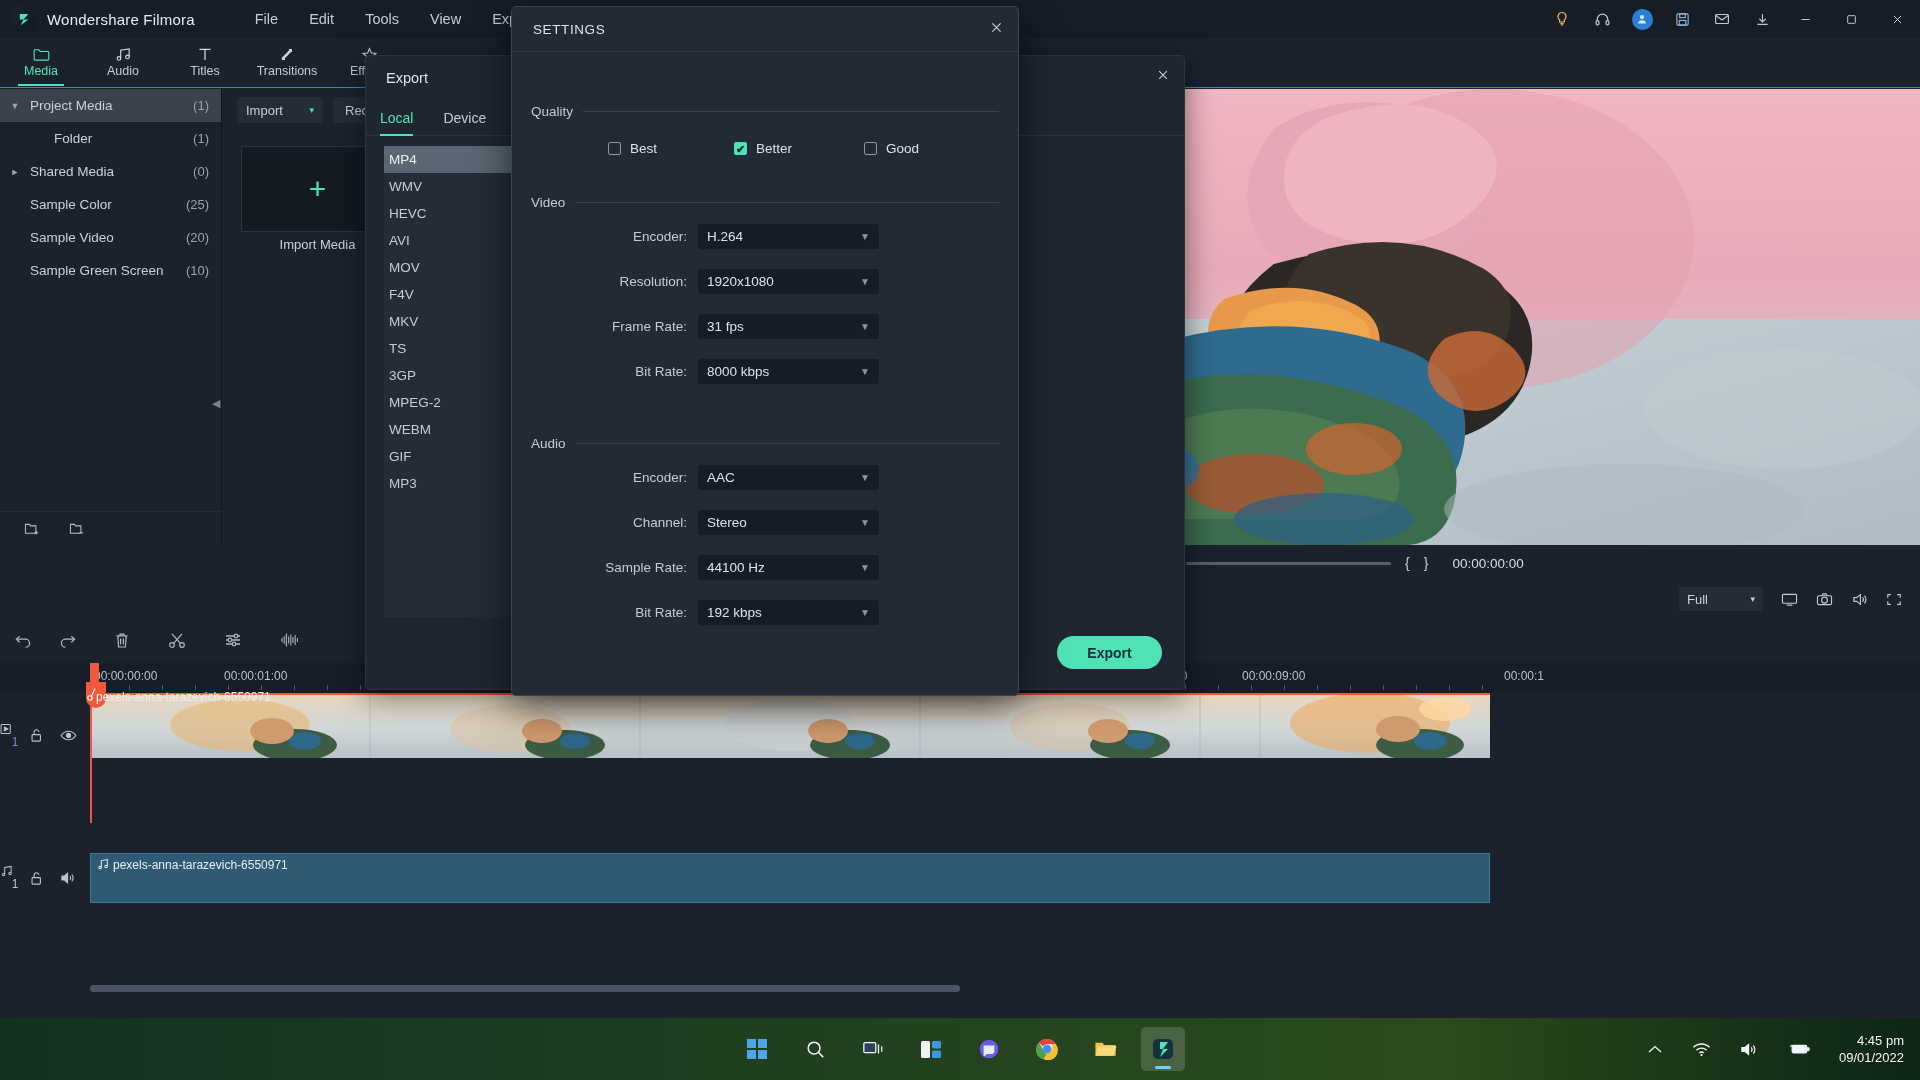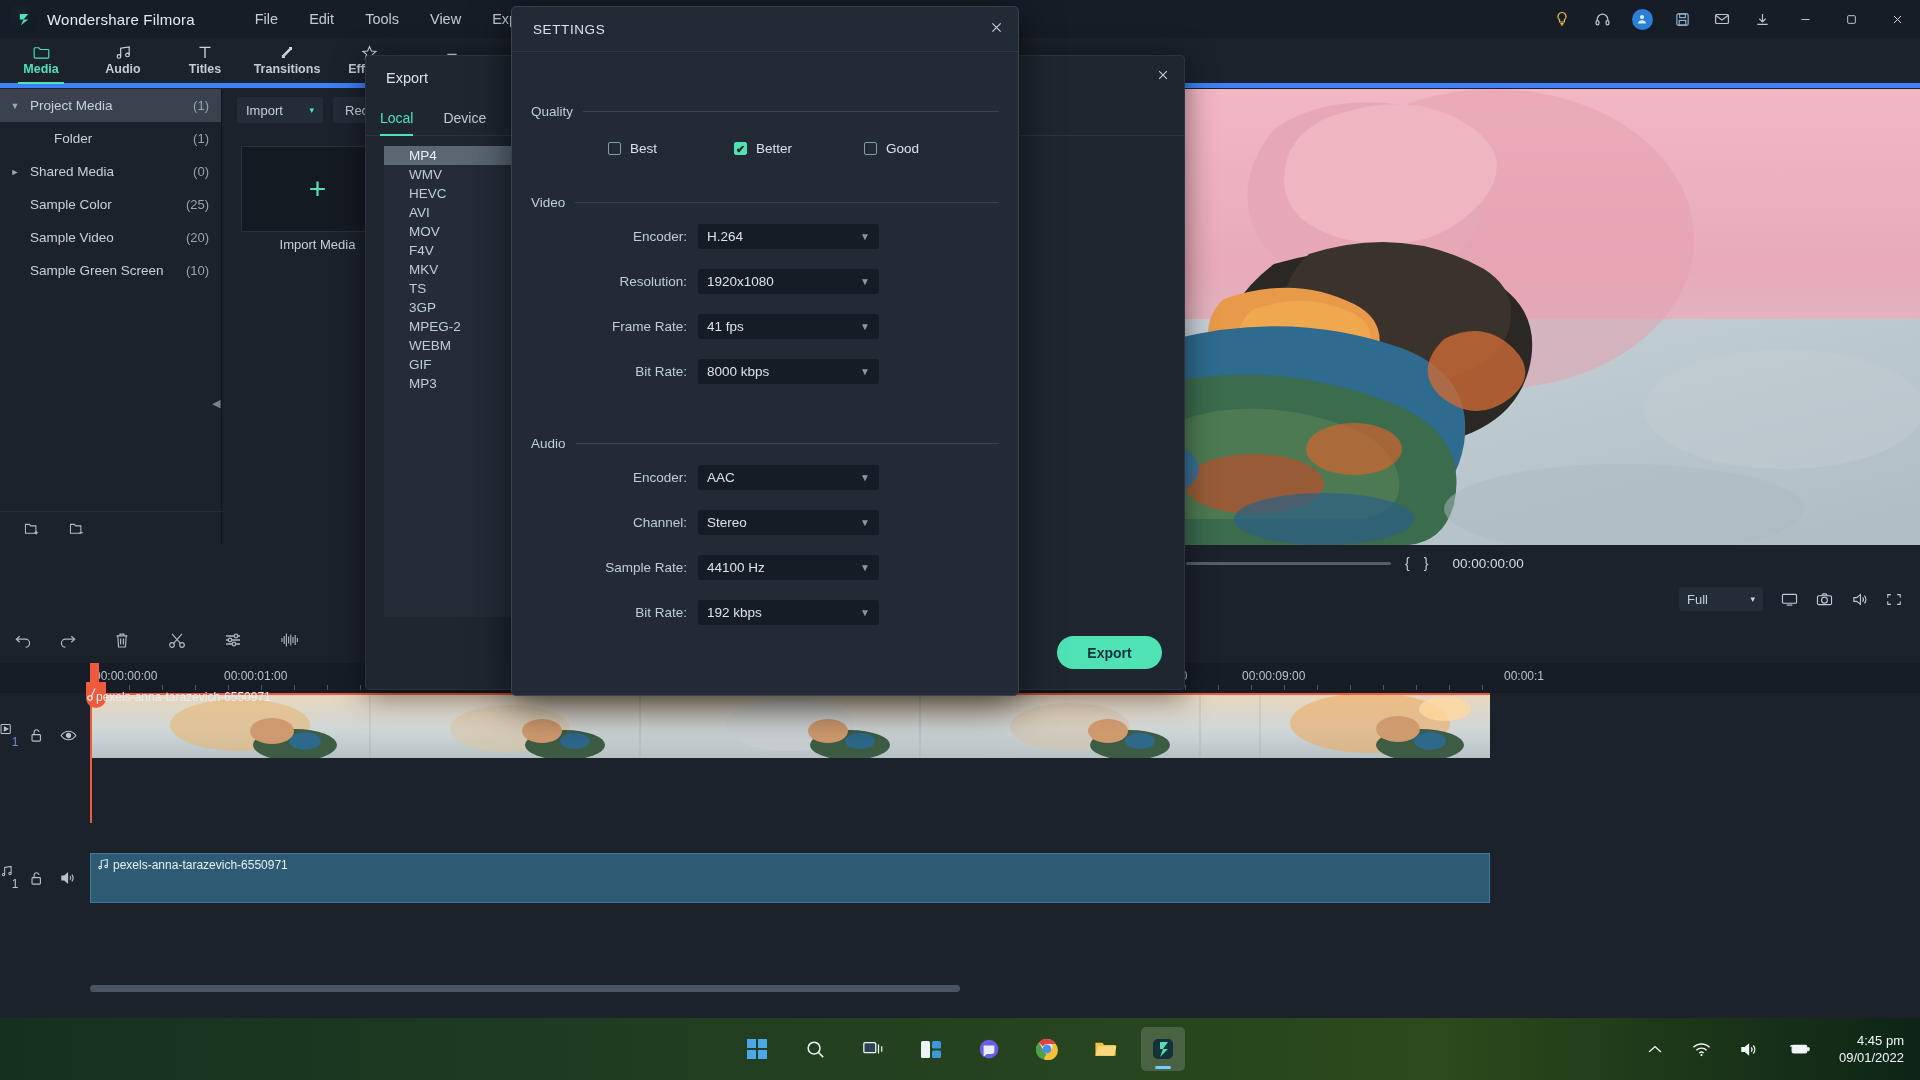--- a/index.html
+++ b/index.html
@@ -53,8 +53,8 @@
   
   .ribbon {
     position: absolute; left: 0; top: 38px; width: 1920px; height: 50px;
-    background: #1b222c; border-bottom: 5px solid #3b82f6;
-    display: flex; align-items: center; font-weight: bold;
+    background: #1b222c; border-bottom: 1px solid #3b82f6;
+    display: flex; align-items: center;
   }
   .rib-item {
     width: 82px; height: 50px; display: flex; flex-direction: column;

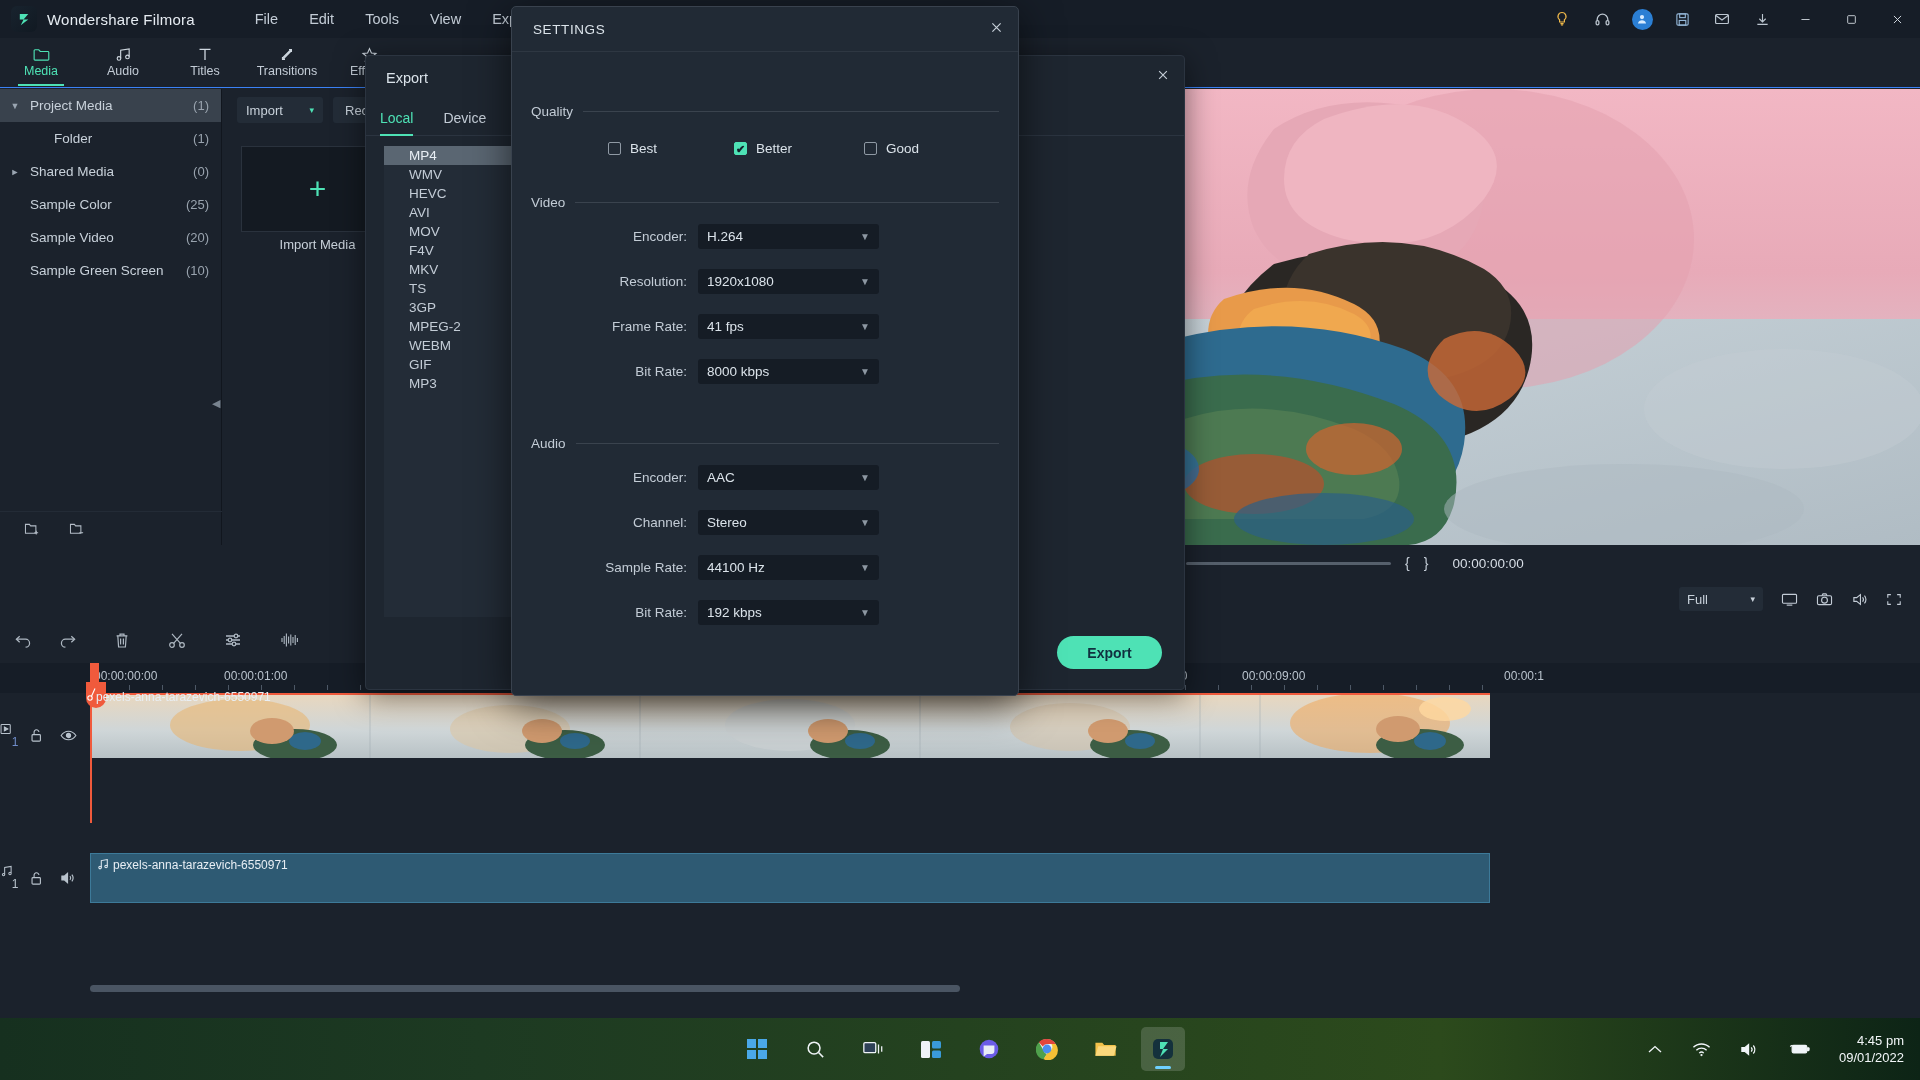--- a/index.html
+++ b/index.html
@@ -253,7 +253,7 @@
     background: #232c37;
   }
   .fmt-item {
-    height: 19px; display: flex; align-items: center; padding-left: 25px;
+    height: 27px; display: flex; align-items: center; padding-left: 5px;
     color: #c3ccd6; font-size: 13.5px;
   }
   .fmt-item.sel { background: #5a6672; color: #e8eef4; }

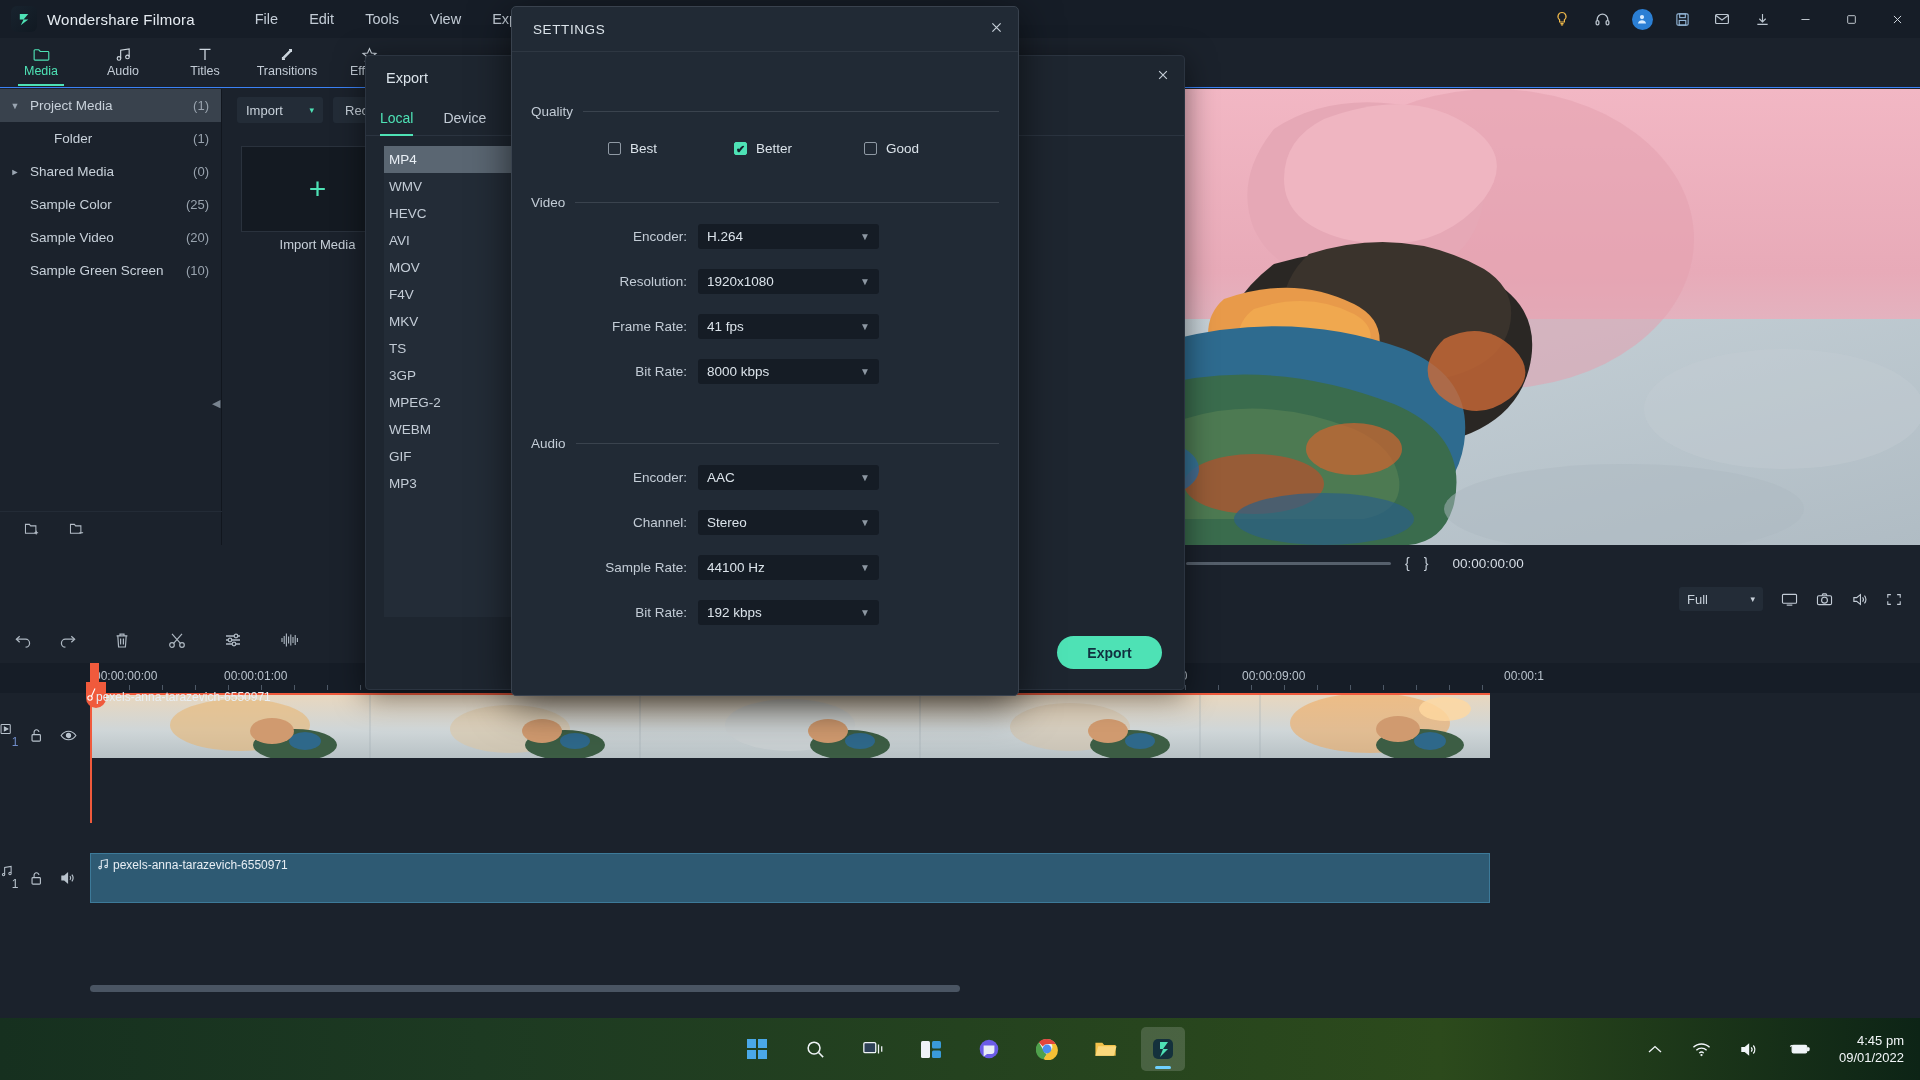--- a/index.html
+++ b/index.html
@@ -912,7 +912,7 @@
       <div class="frow" style="margin-top:20px">
         <span class="flabel">Frame Rate:</span>
         <div class="fctl">
-          <span>41 fps</span>
+          <span>31 fps</span>
           <span class="cv">▼</span>
         </div>
       </div>

